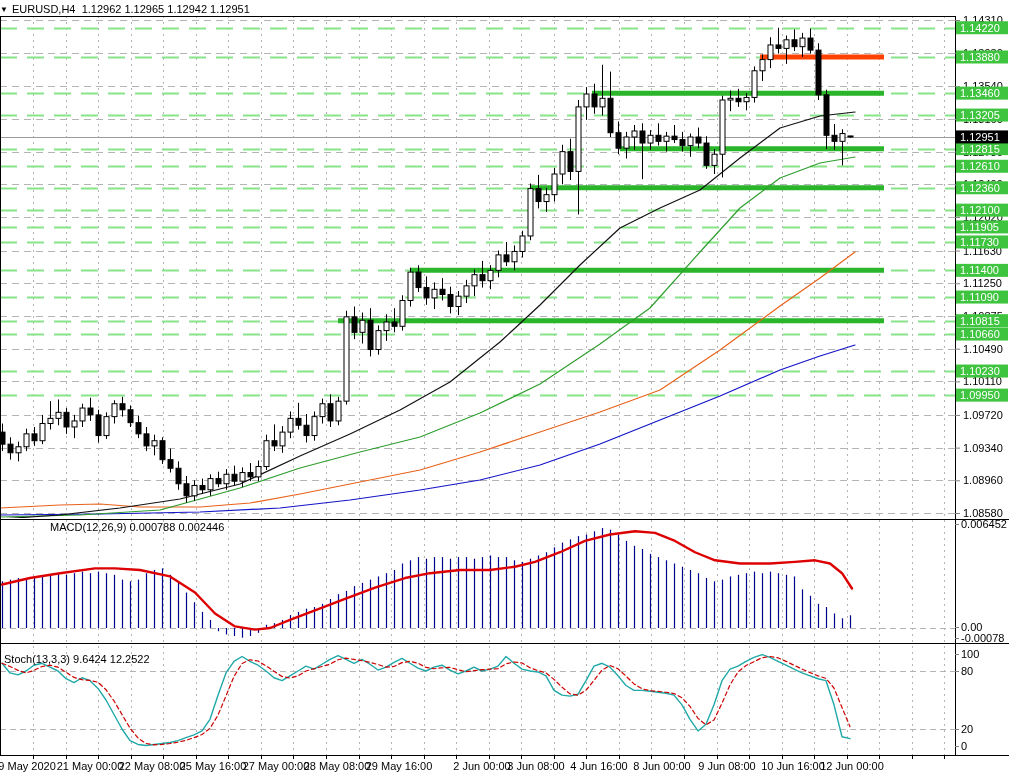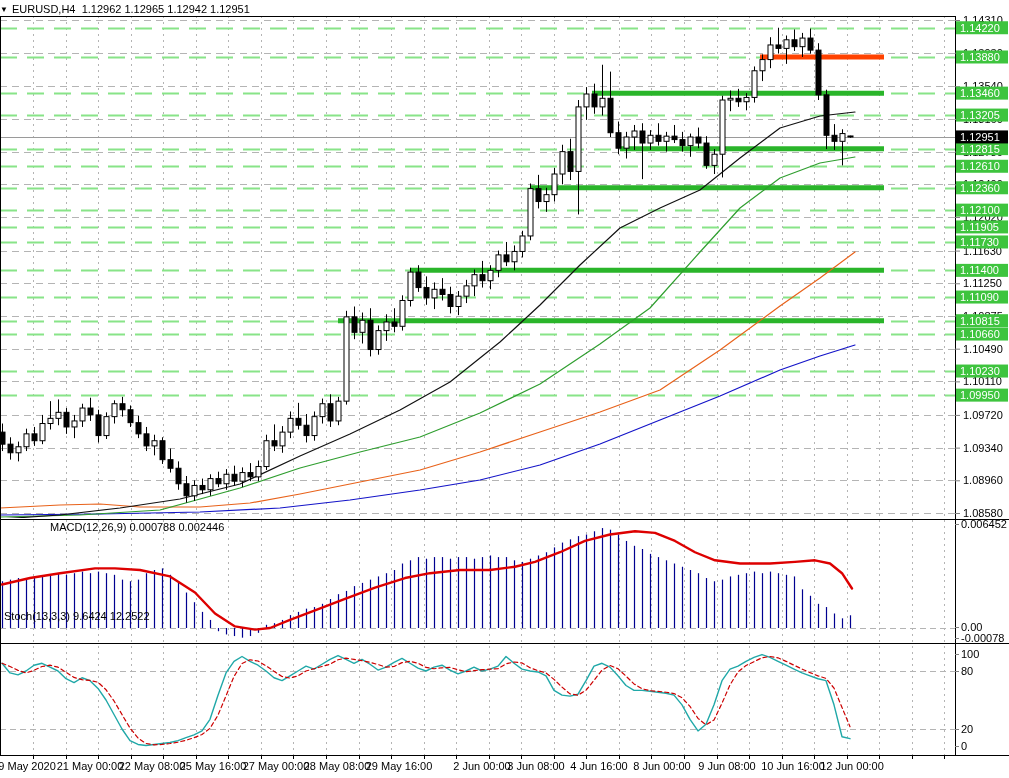--- a/index.html
+++ b/index.html
@@ -10,7 +10,7 @@
   #ohlc-header{left:0;top:3px;}
   #ohlc-header .tri{font-size:8px;vertical-align:1px;margin-right:4px;}
   #macd-label{left:4px;top:521px;margin-left:46px;}
-  #stoch-label{left:4px;top:610px;}
+  #stoch-label{left:4px;top:653px;}
 </style>
 </head>
 <body>

